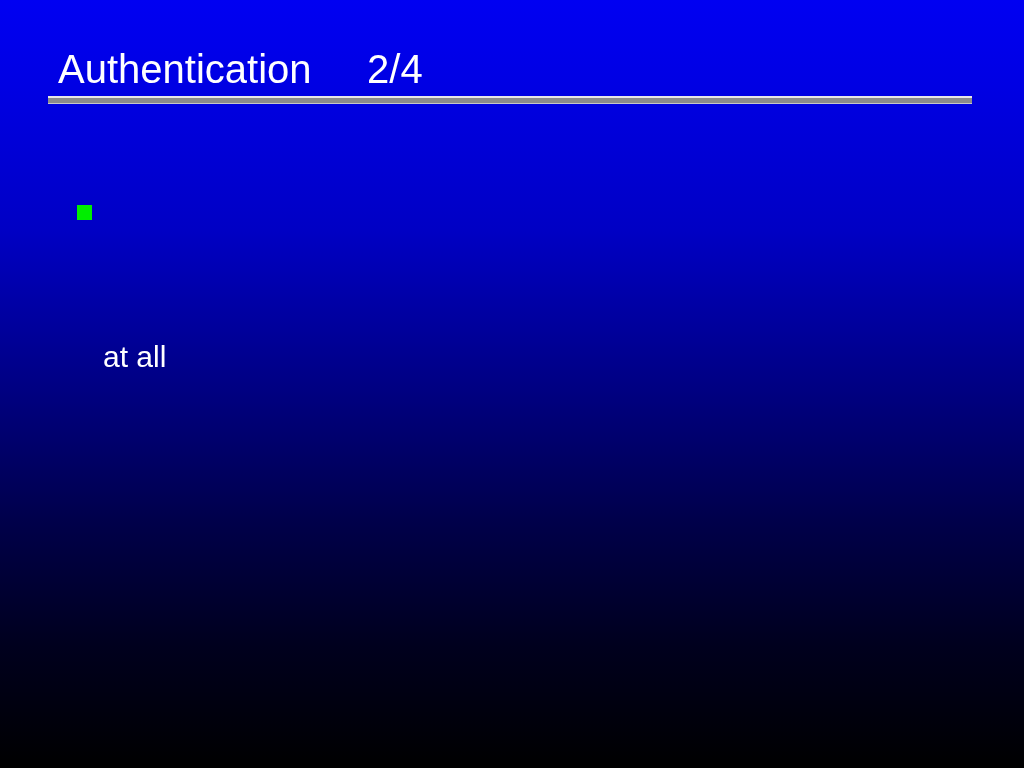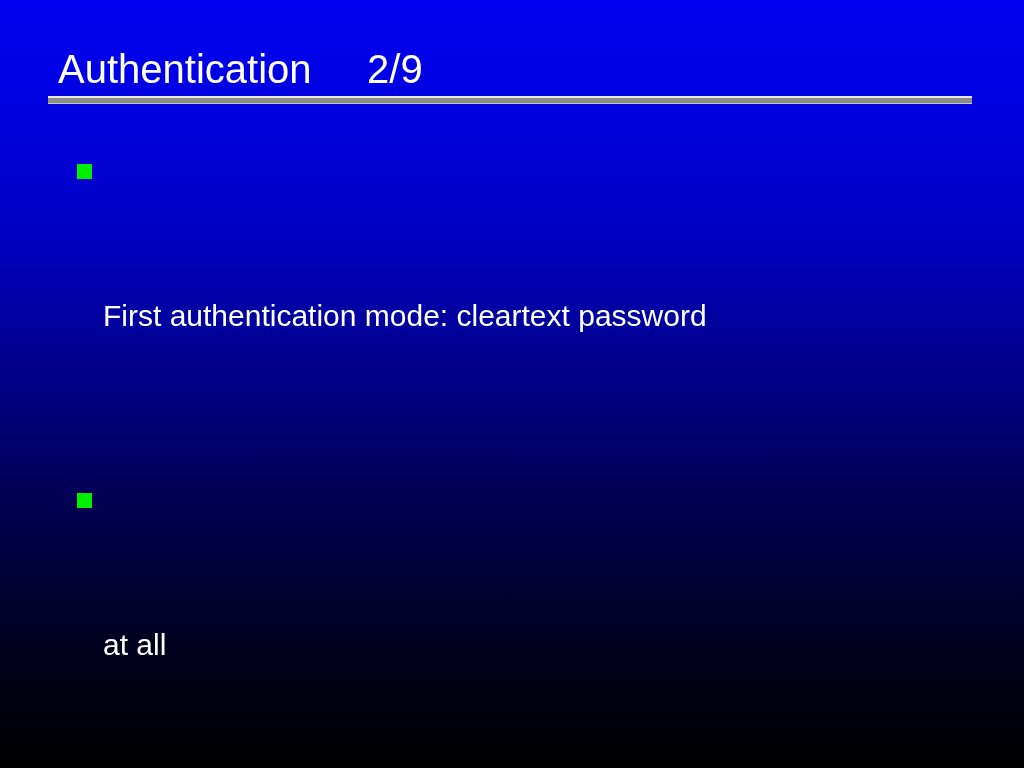--- a/index.html
+++ b/index.html
@@ -115,7 +115,7 @@
 <div id="slide">
 
   <div id="title-block">
-    <h1 id="slide-title">Authentication     2/9</h1>
+    <h1 id="slide-title">Authentication     2/4</h1>
     <div id="title-rule">
       <div class="rule-hi"></div>
       <div class="rule-body"></div>

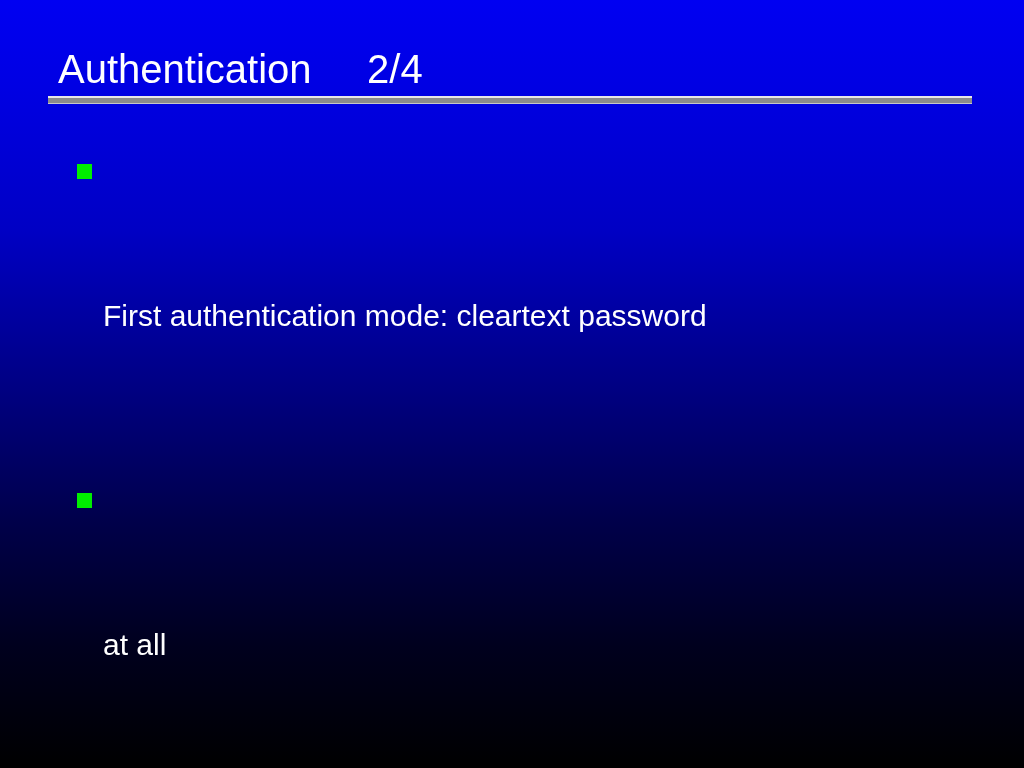--- a/index.html
+++ b/index.html
@@ -125,10 +125,6 @@
 
   <div id="bullet-list">
 
-    <div class="bullet-item" style="margin-top:0px;">
-      <span class="bullet-marker"></span>
-      <span class="bullet-text">First authentication mode: cleartext password</span>
-    </div>
 
     <div class="bullet-item" style="margin-top:41px;">
       <span class="bullet-marker"></span>

